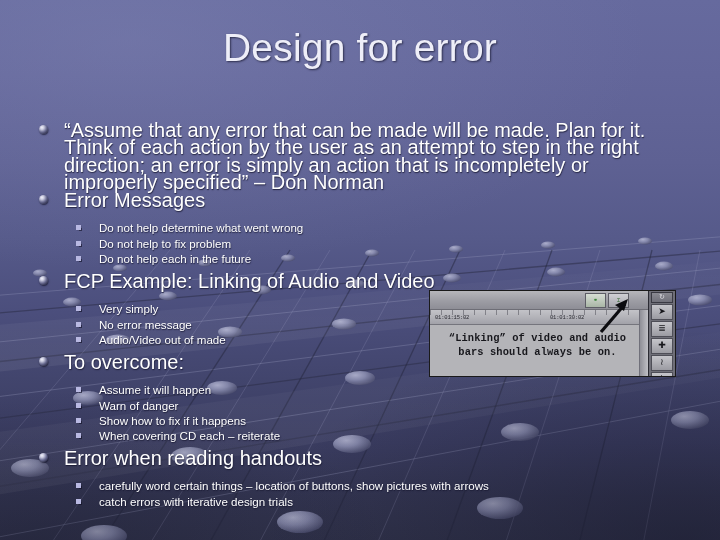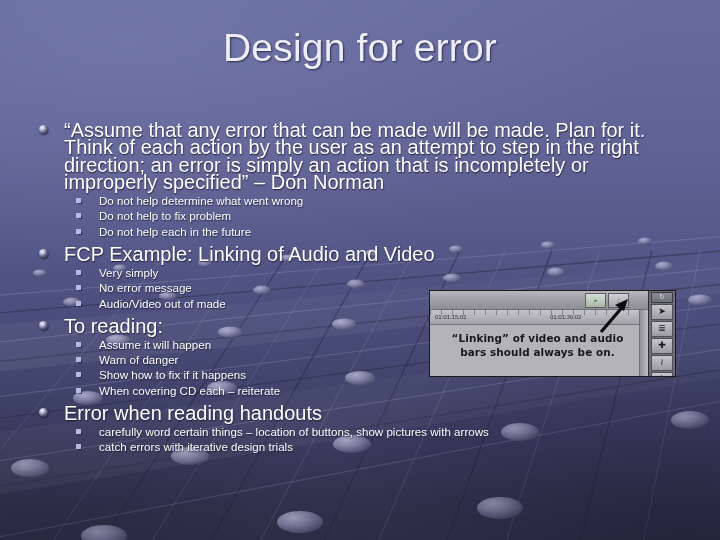--- a/index.html
+++ b/index.html
@@ -361,6 +361,10 @@
       <span>“Assume that any error that can be made will be made.  Plan for it.  Think of each action by the user as an attempt to step in the right direction; an error is simply an action that is incompletely or improperly specified” – Don Norman</span>
     </div>
 
+    <div class="l1">
+      <span class="dot"></span>
+      <span>Error Messages</span>
+    </div>
     <div class="l2-list">
       <div class="l2">
         <span class="sq"></span>

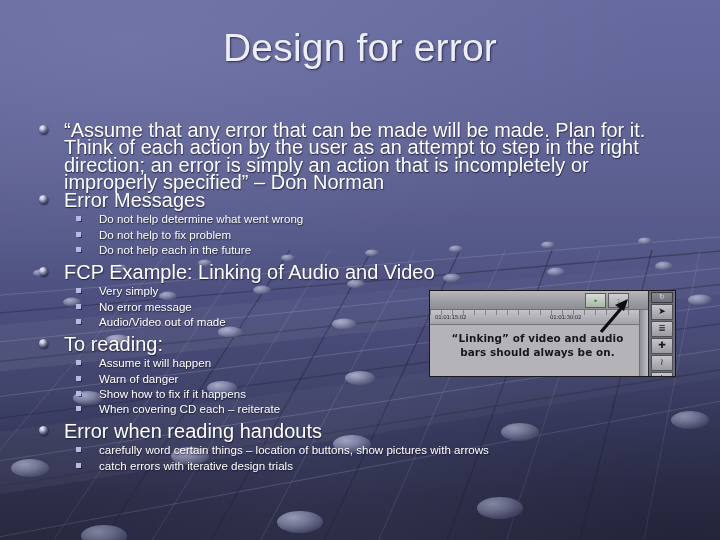--- a/index.html
+++ b/index.html
@@ -93,7 +93,7 @@
     box-shadow: 0.5px 1px 1.5px rgba(15,15,35,0.7);
   }
   .l2-list {
-    margin: 2px 0 3px 0;
+    margin: 11px 0 3px 0;
     padding: 0;
   }
   .l2 {

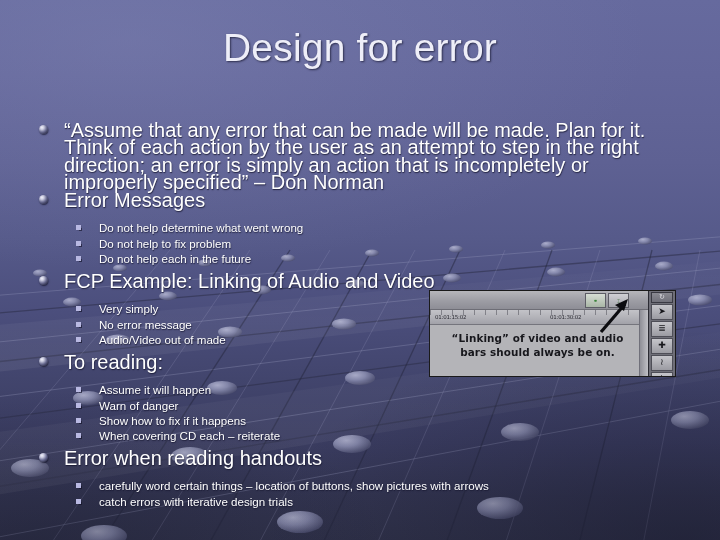--- a/index.html
+++ b/index.html
@@ -133,6 +133,7 @@
     left: 0; top: 0;
     right: 26px; bottom: 0;
     background: #eab308;
+    font-family: Liberation Mono, monospace;
   }
   .fcp-topbar {
     position: absolute;

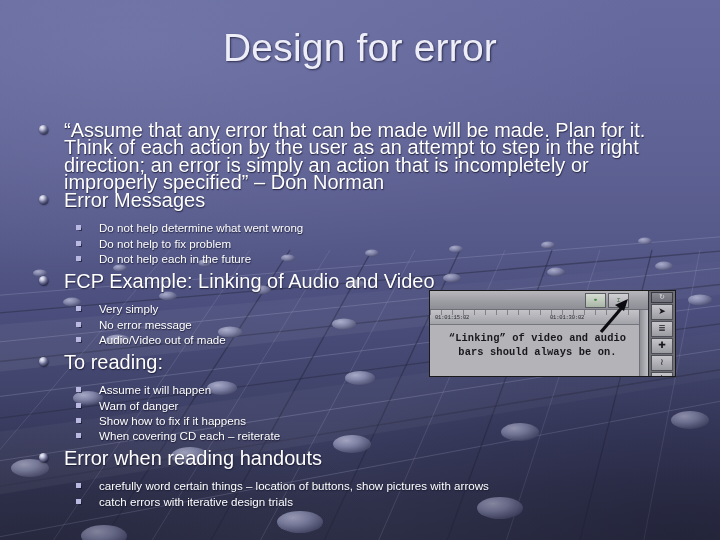--- a/index.html
+++ b/index.html
@@ -406,7 +406,7 @@
 
     <div class="l1">
       <span class="dot"></span>
-      <span>To reading:</span>
+      <span>To overcome:</span>
     </div>
     <div class="l2-list">
       <div class="l2">

